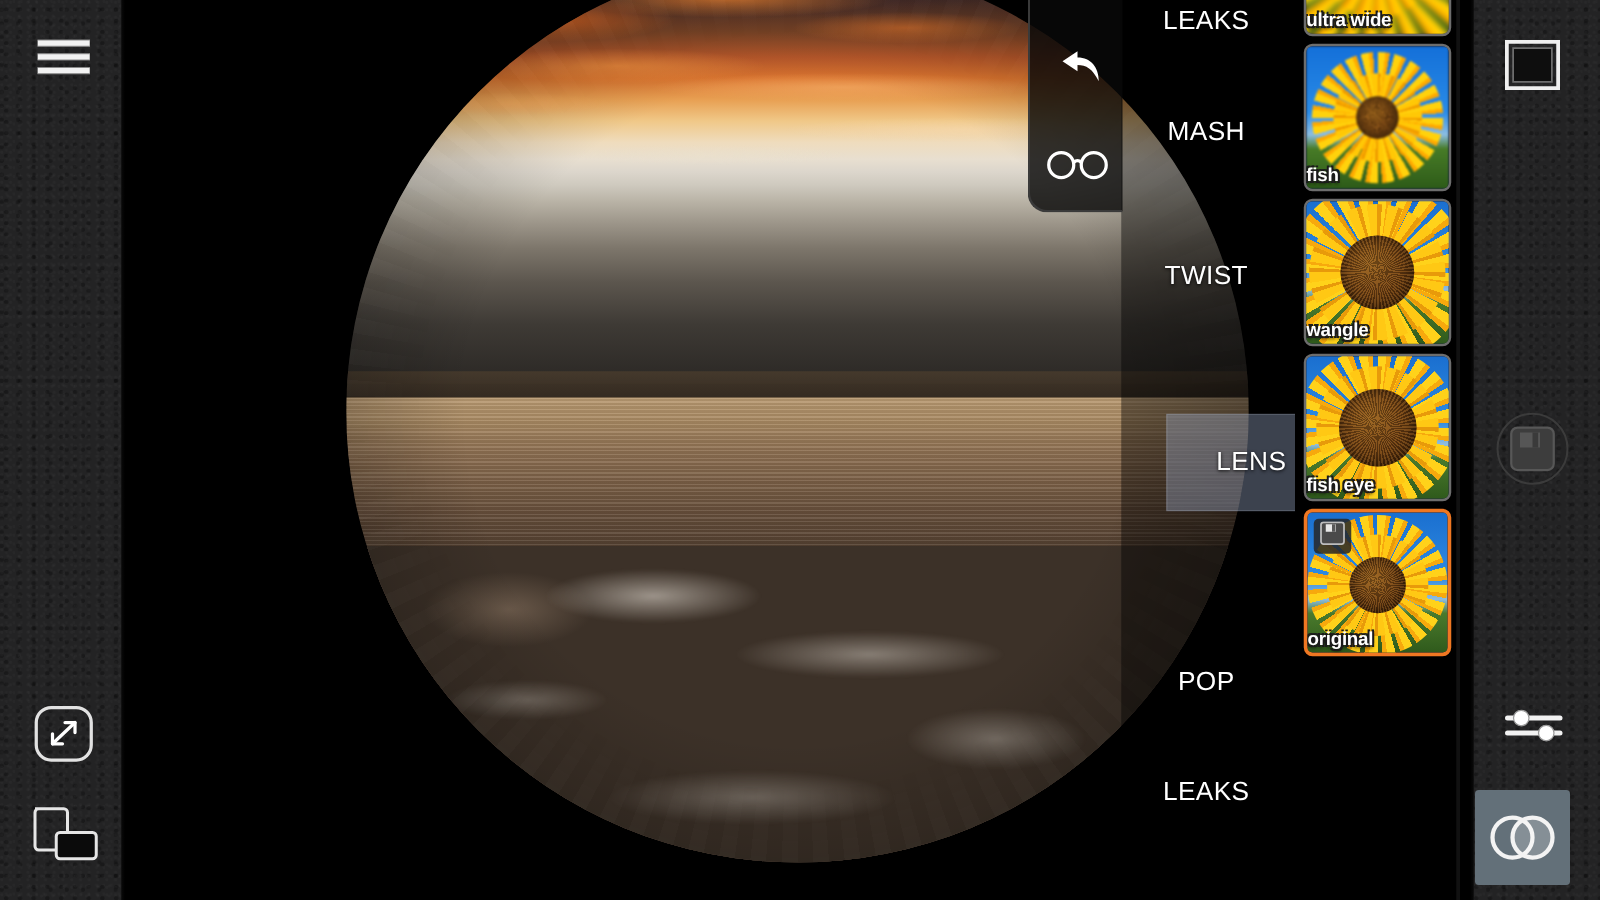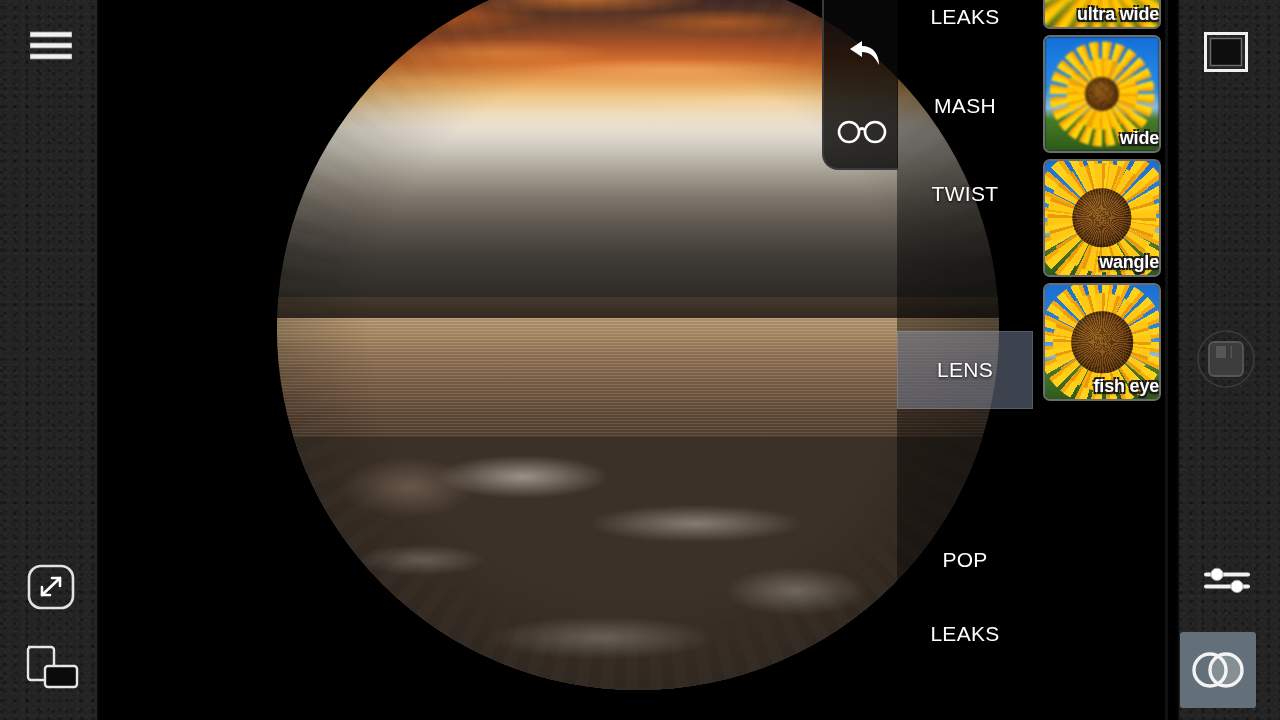--- a/index.html
+++ b/index.html
@@ -276,9 +276,9 @@
   .sf.zoomy .petals { width: 150%; height: 150%; filter: blur(2.2px); }
   .thumb-label {
     position: absolute; left: 0; right: 0; bottom: 2px;
-    text-align: right;
+    text-align: left;
     color: #fff;
-    font-size: 18px;
+    font-size: 15px;
     font-weight: bold;
     letter-spacing: -0.2px;
     text-shadow:

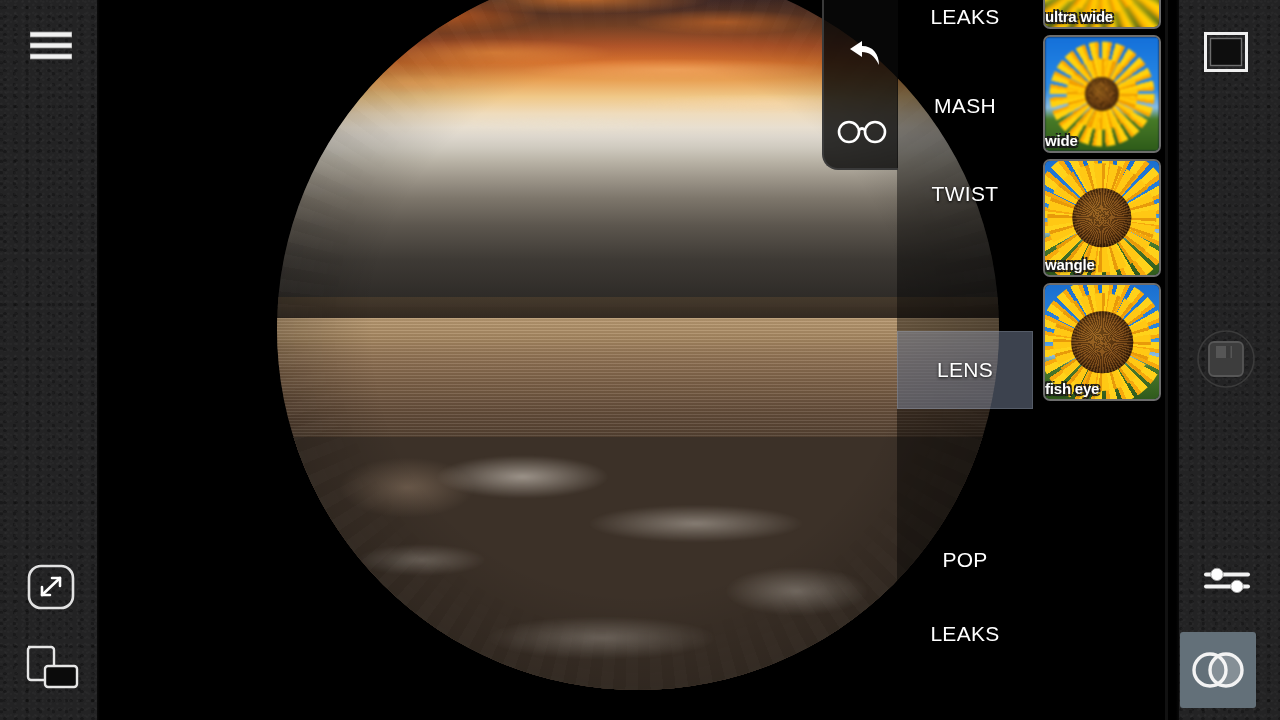--- a/index.html
+++ b/index.html
@@ -387,7 +387,7 @@
           <div class="petals2" style="width:62%;height:62%;"></div>
           <div class="disc" style="width:30%;height:30%;"></div>
         </div>
-        <div class="thumb-label">wide</div>
+        <div class="thumb-label">fish</div>
       </div>
 
       <div class="thumb">

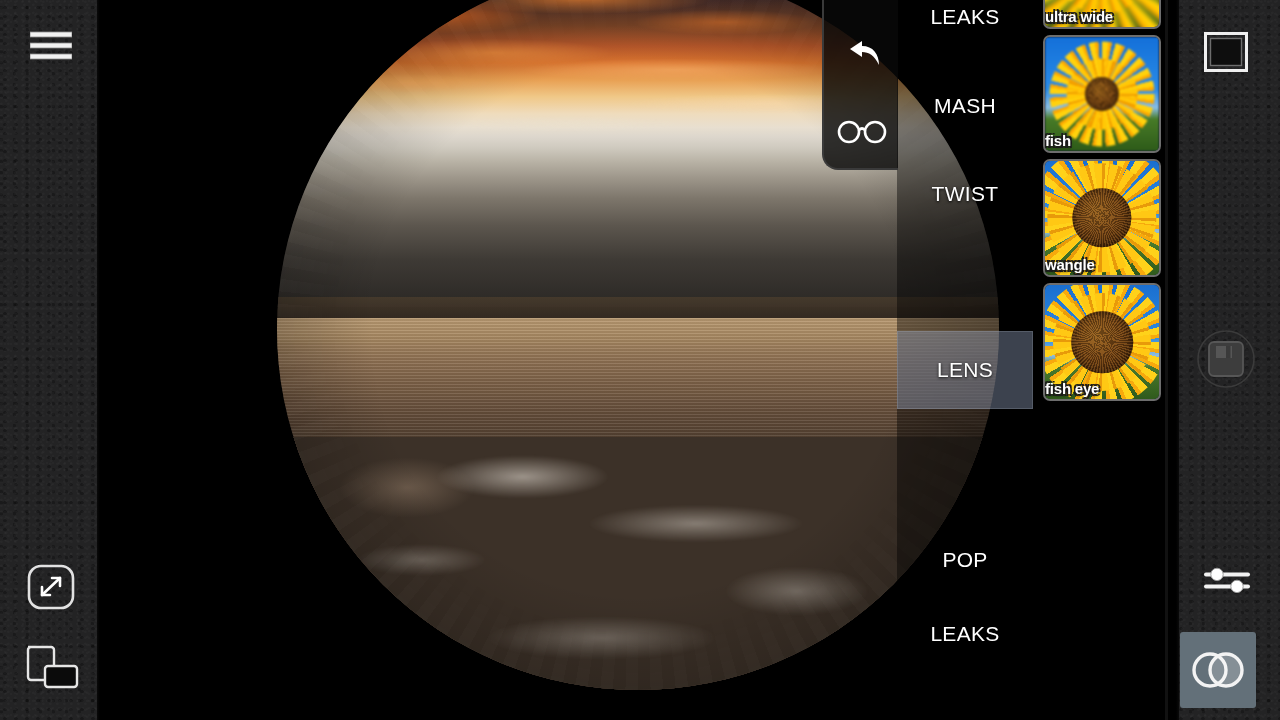--- a/index.html
+++ b/index.html
@@ -353,7 +353,7 @@
     <div class="menu-item" style="top:67px;">
       <span>MASH</span>
     </div>
-    <div class="menu-item" style="top:155px;">
+    <div class="menu-item" style="top:155px;align-items:flex-end;">
       <span>TWIST</span>
     </div>
     <div class="menu-item active" style="top:331px;">

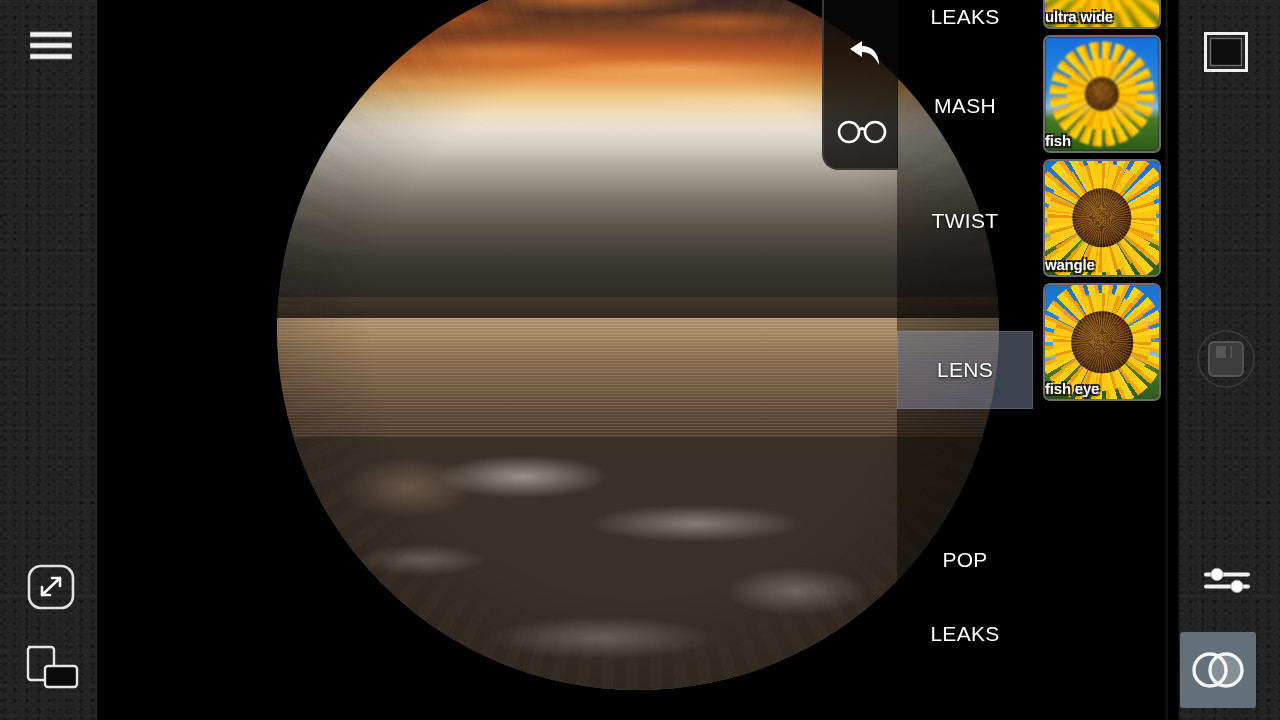--- a/index.html
+++ b/index.html
@@ -356,7 +356,7 @@
     <div class="menu-item" style="top:155px;align-items:flex-end;">
       <span>TWIST</span>
     </div>
-    <div class="menu-item active" style="top:331px;">
+    <div class="menu-item active" style="top:331px;margin-left:36px;">
       <span>LENS</span>
     </div>
     <div class="menu-item" style="top:521px;">

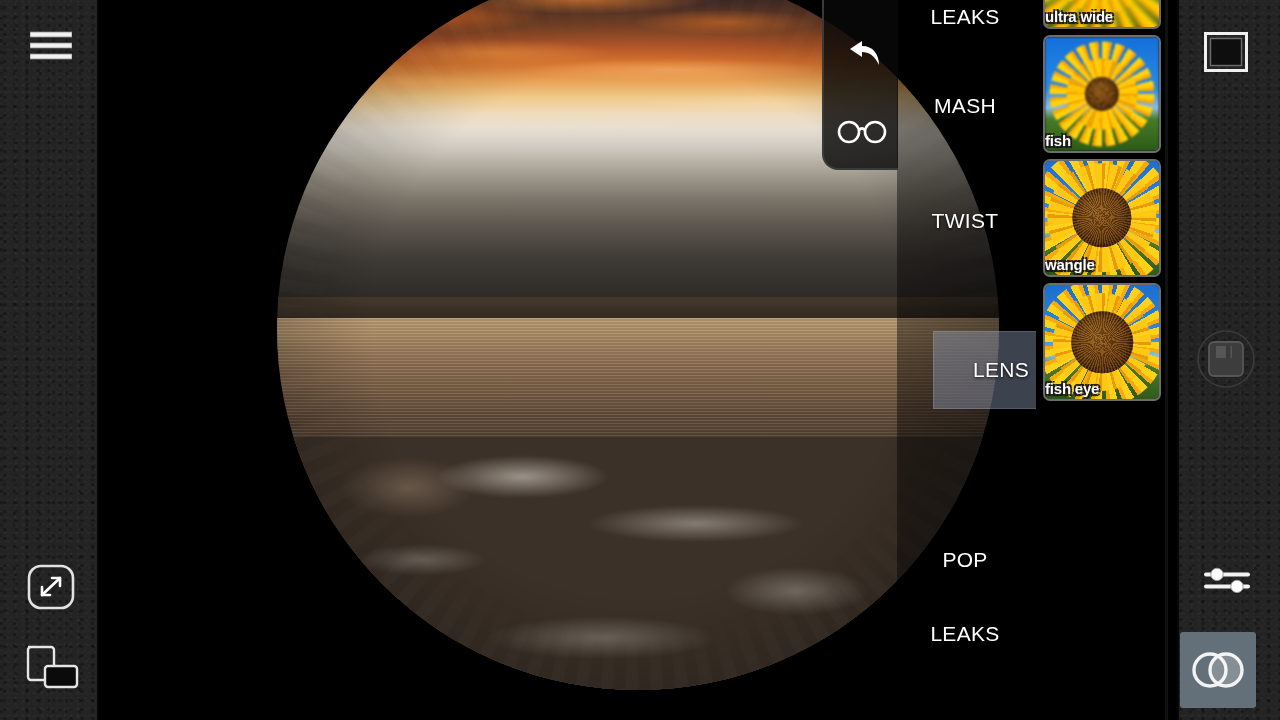--- a/index.html
+++ b/index.html
@@ -411,6 +411,24 @@
         <div class="thumb-label">fish eye</div>
       </div>
 
+      <div class="thumb sel-orange">
+        <div class="sf">
+          <div class="bg-sky"></div>
+          <div class="petals" style="width:100%;height:100%;top:52%;"></div>
+          <div class="petals2" style="width:72%;height:72%;top:52%;"></div>
+          <div class="disc" style="width:40%;height:40%;top:52%;"></div>
+        </div>
+        <div class="thumb-save">
+          <span>
+            <svg width="20" height="19" viewBox="0 0 20 19">
+              <rect x="0.8" y="0.8" width="18.4" height="17.4" rx="2" fill="#4a4a4a" stroke="#bdbdbd" stroke-width="1.4"></rect>
+              <rect x="4.6" y="2.4" width="8" height="6" fill="#e8e8e8"></rect>
+              <rect x="9.6" y="2.4" width="2.6" height="6" fill="#585858"></rect>
+            </svg>
+          </span>
+        </div>
+        <div class="thumb-label">original</div>
+      </div>
 
     </div>
   </div>

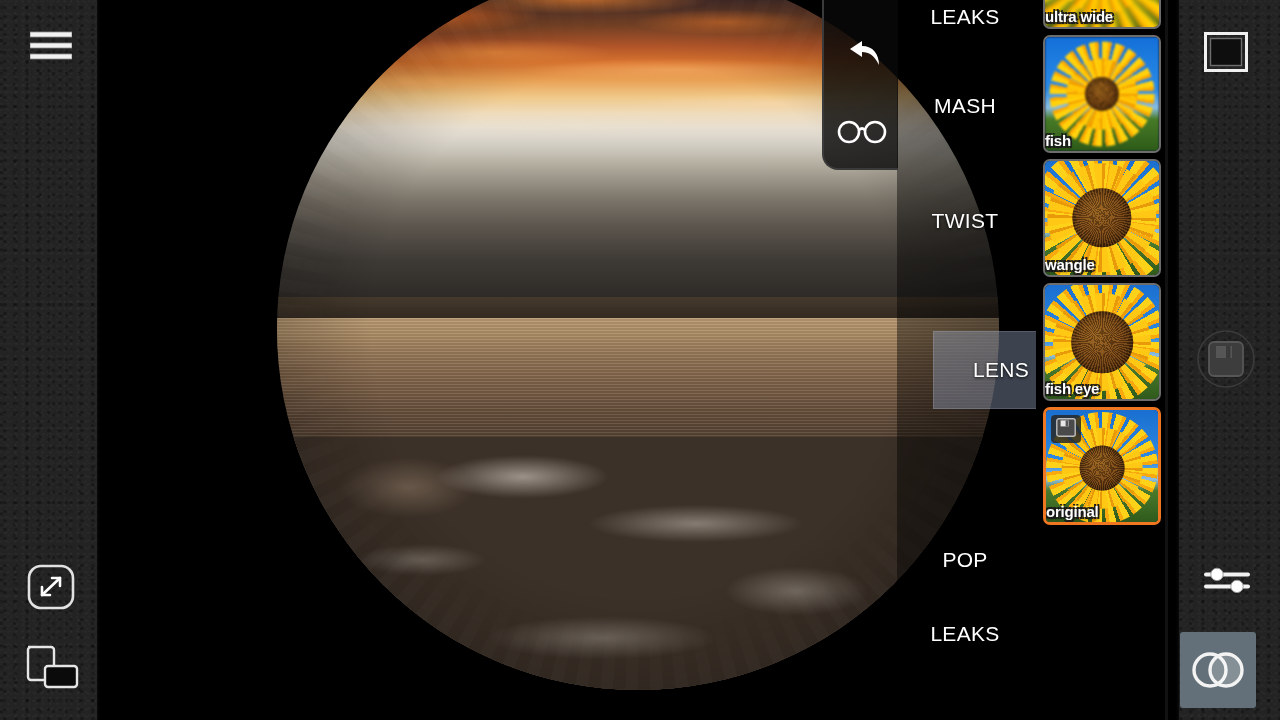--- a/index.html
+++ b/index.html
@@ -359,7 +359,7 @@
     <div class="menu-item active" style="top:331px;margin-left:36px;">
       <span>LENS</span>
     </div>
-    <div class="menu-item" style="top:521px;">
+    <div class="menu-item" style="top:507px;">
       <span>POP</span>
     </div>
     <div class="menu-item" style="top:595px;">

